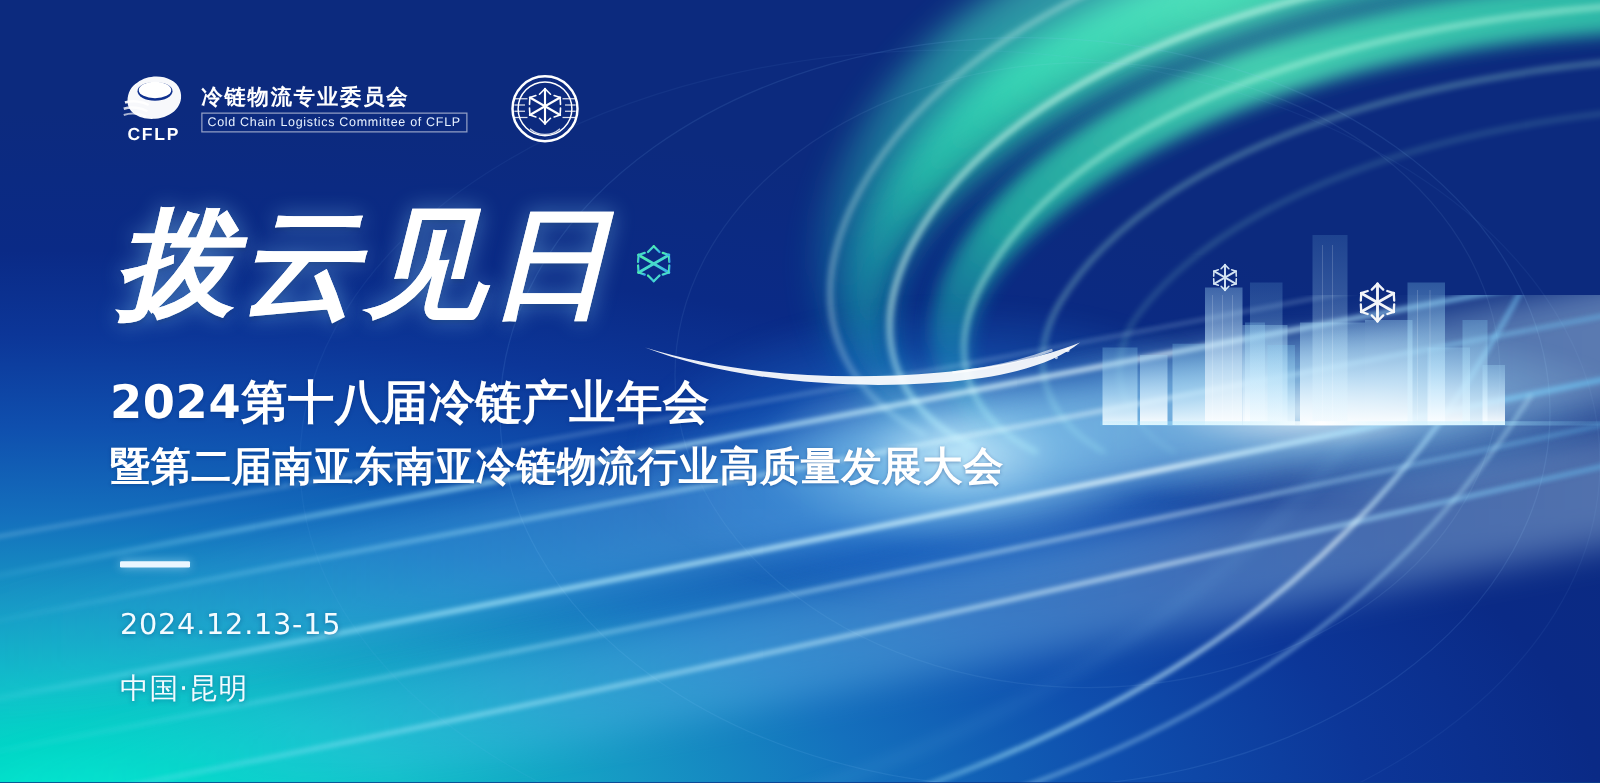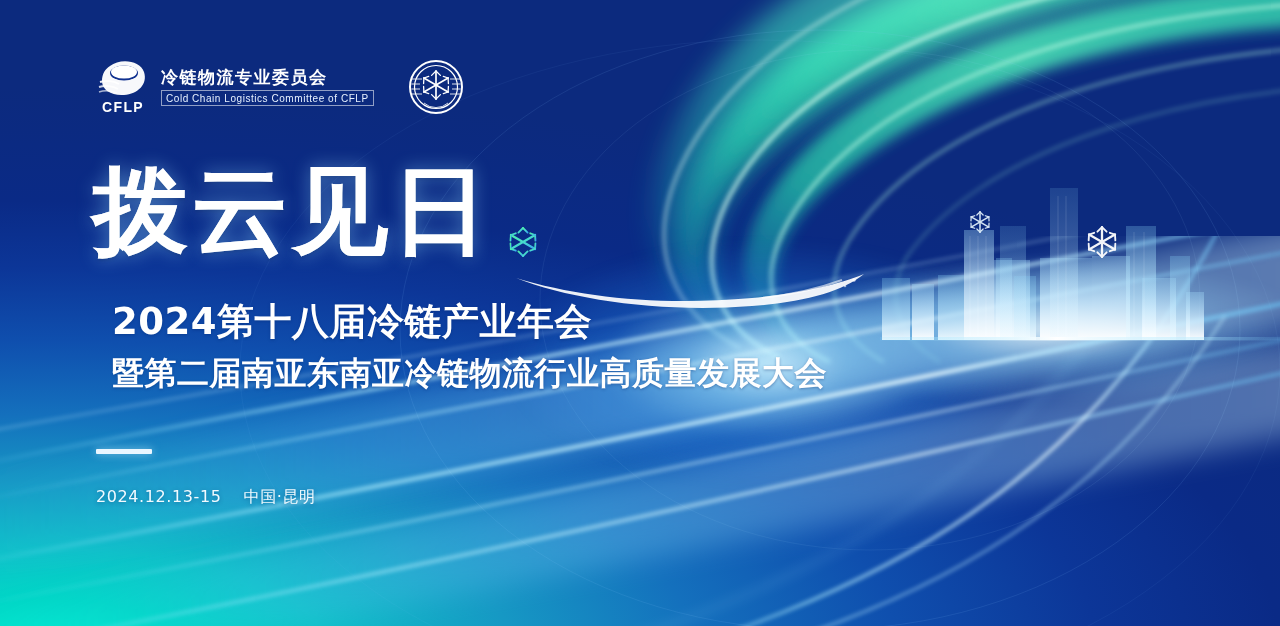--- a/index.html
+++ b/index.html
@@ -66,7 +66,7 @@
   
   #headline {
     position:absolute; left:92px; top:163px;
-    display:flex; align-items:flex-end; gap:14px;
+    display:flex; align-items:center; gap:14px;font-style:italic;
   }
   .hl-word {
     font-size:96px; font-weight:bold; color:#ffffff;

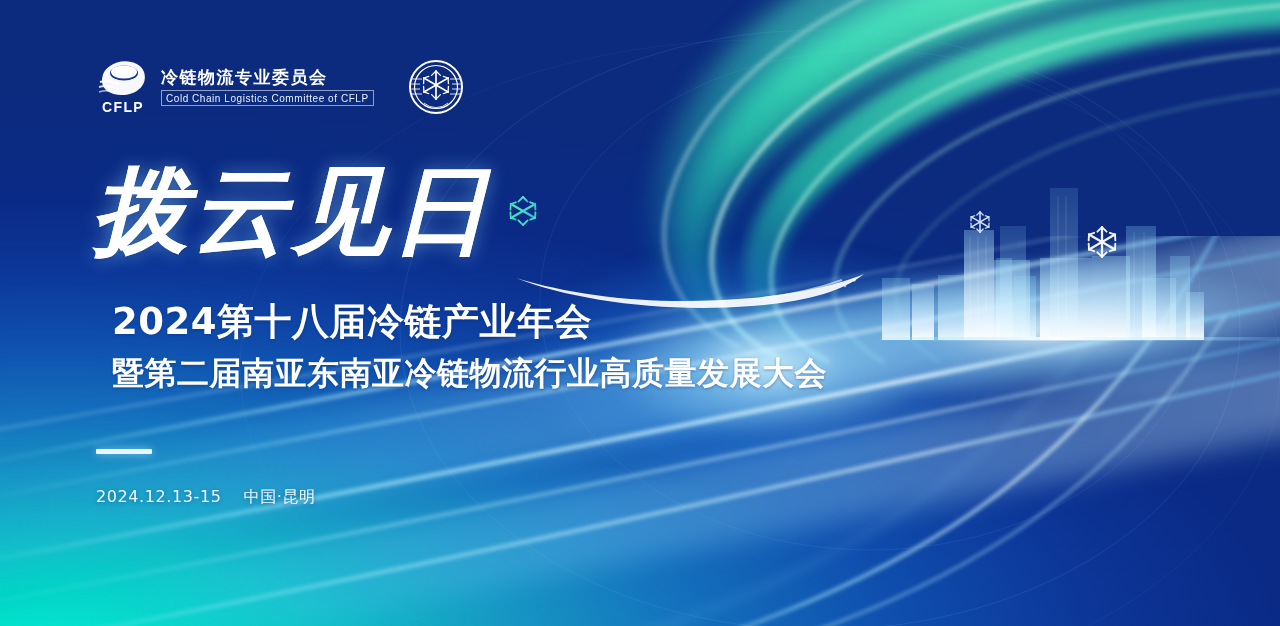--- a/index.html
+++ b/index.html
@@ -82,7 +82,7 @@
   .brush { position:absolute; left:512px; top:268px; width:360px; height:42px; }
 
   
-  #subtitle { position:absolute; left:112px; top:298px; }
+  #subtitle { position:absolute; left:88px; top:298px; }
   .sub-line {
     color:#ffffff; font-weight:bold; line-height:1.28;
     letter-spacing:.5px; white-space:nowrap;

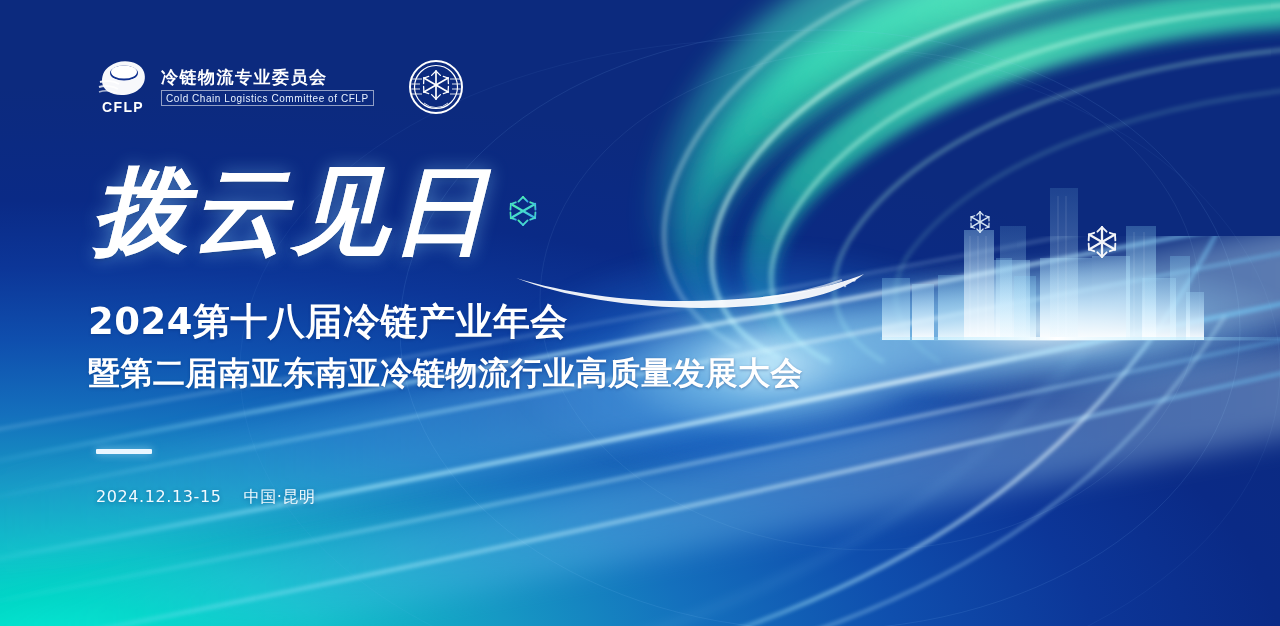--- a/index.html
+++ b/index.html
@@ -101,9 +101,10 @@
   #meta {
     position:absolute; left:96px; top:487px;
     display:flex; align-items:baseline; gap:22px;
-    color:#f2fbff; font-size:16px; letter-spacing:.6px;
+    color:#f2fbff; font-size:23px; letter-spacing:.6px;
     font-family:"DejaVu Sans","Liberation Sans", sans-serif;
     text-shadow:0 1px 4px rgba(0,50,110,.45);
+    flex-direction:column;
   }
 </style>
 </head>

